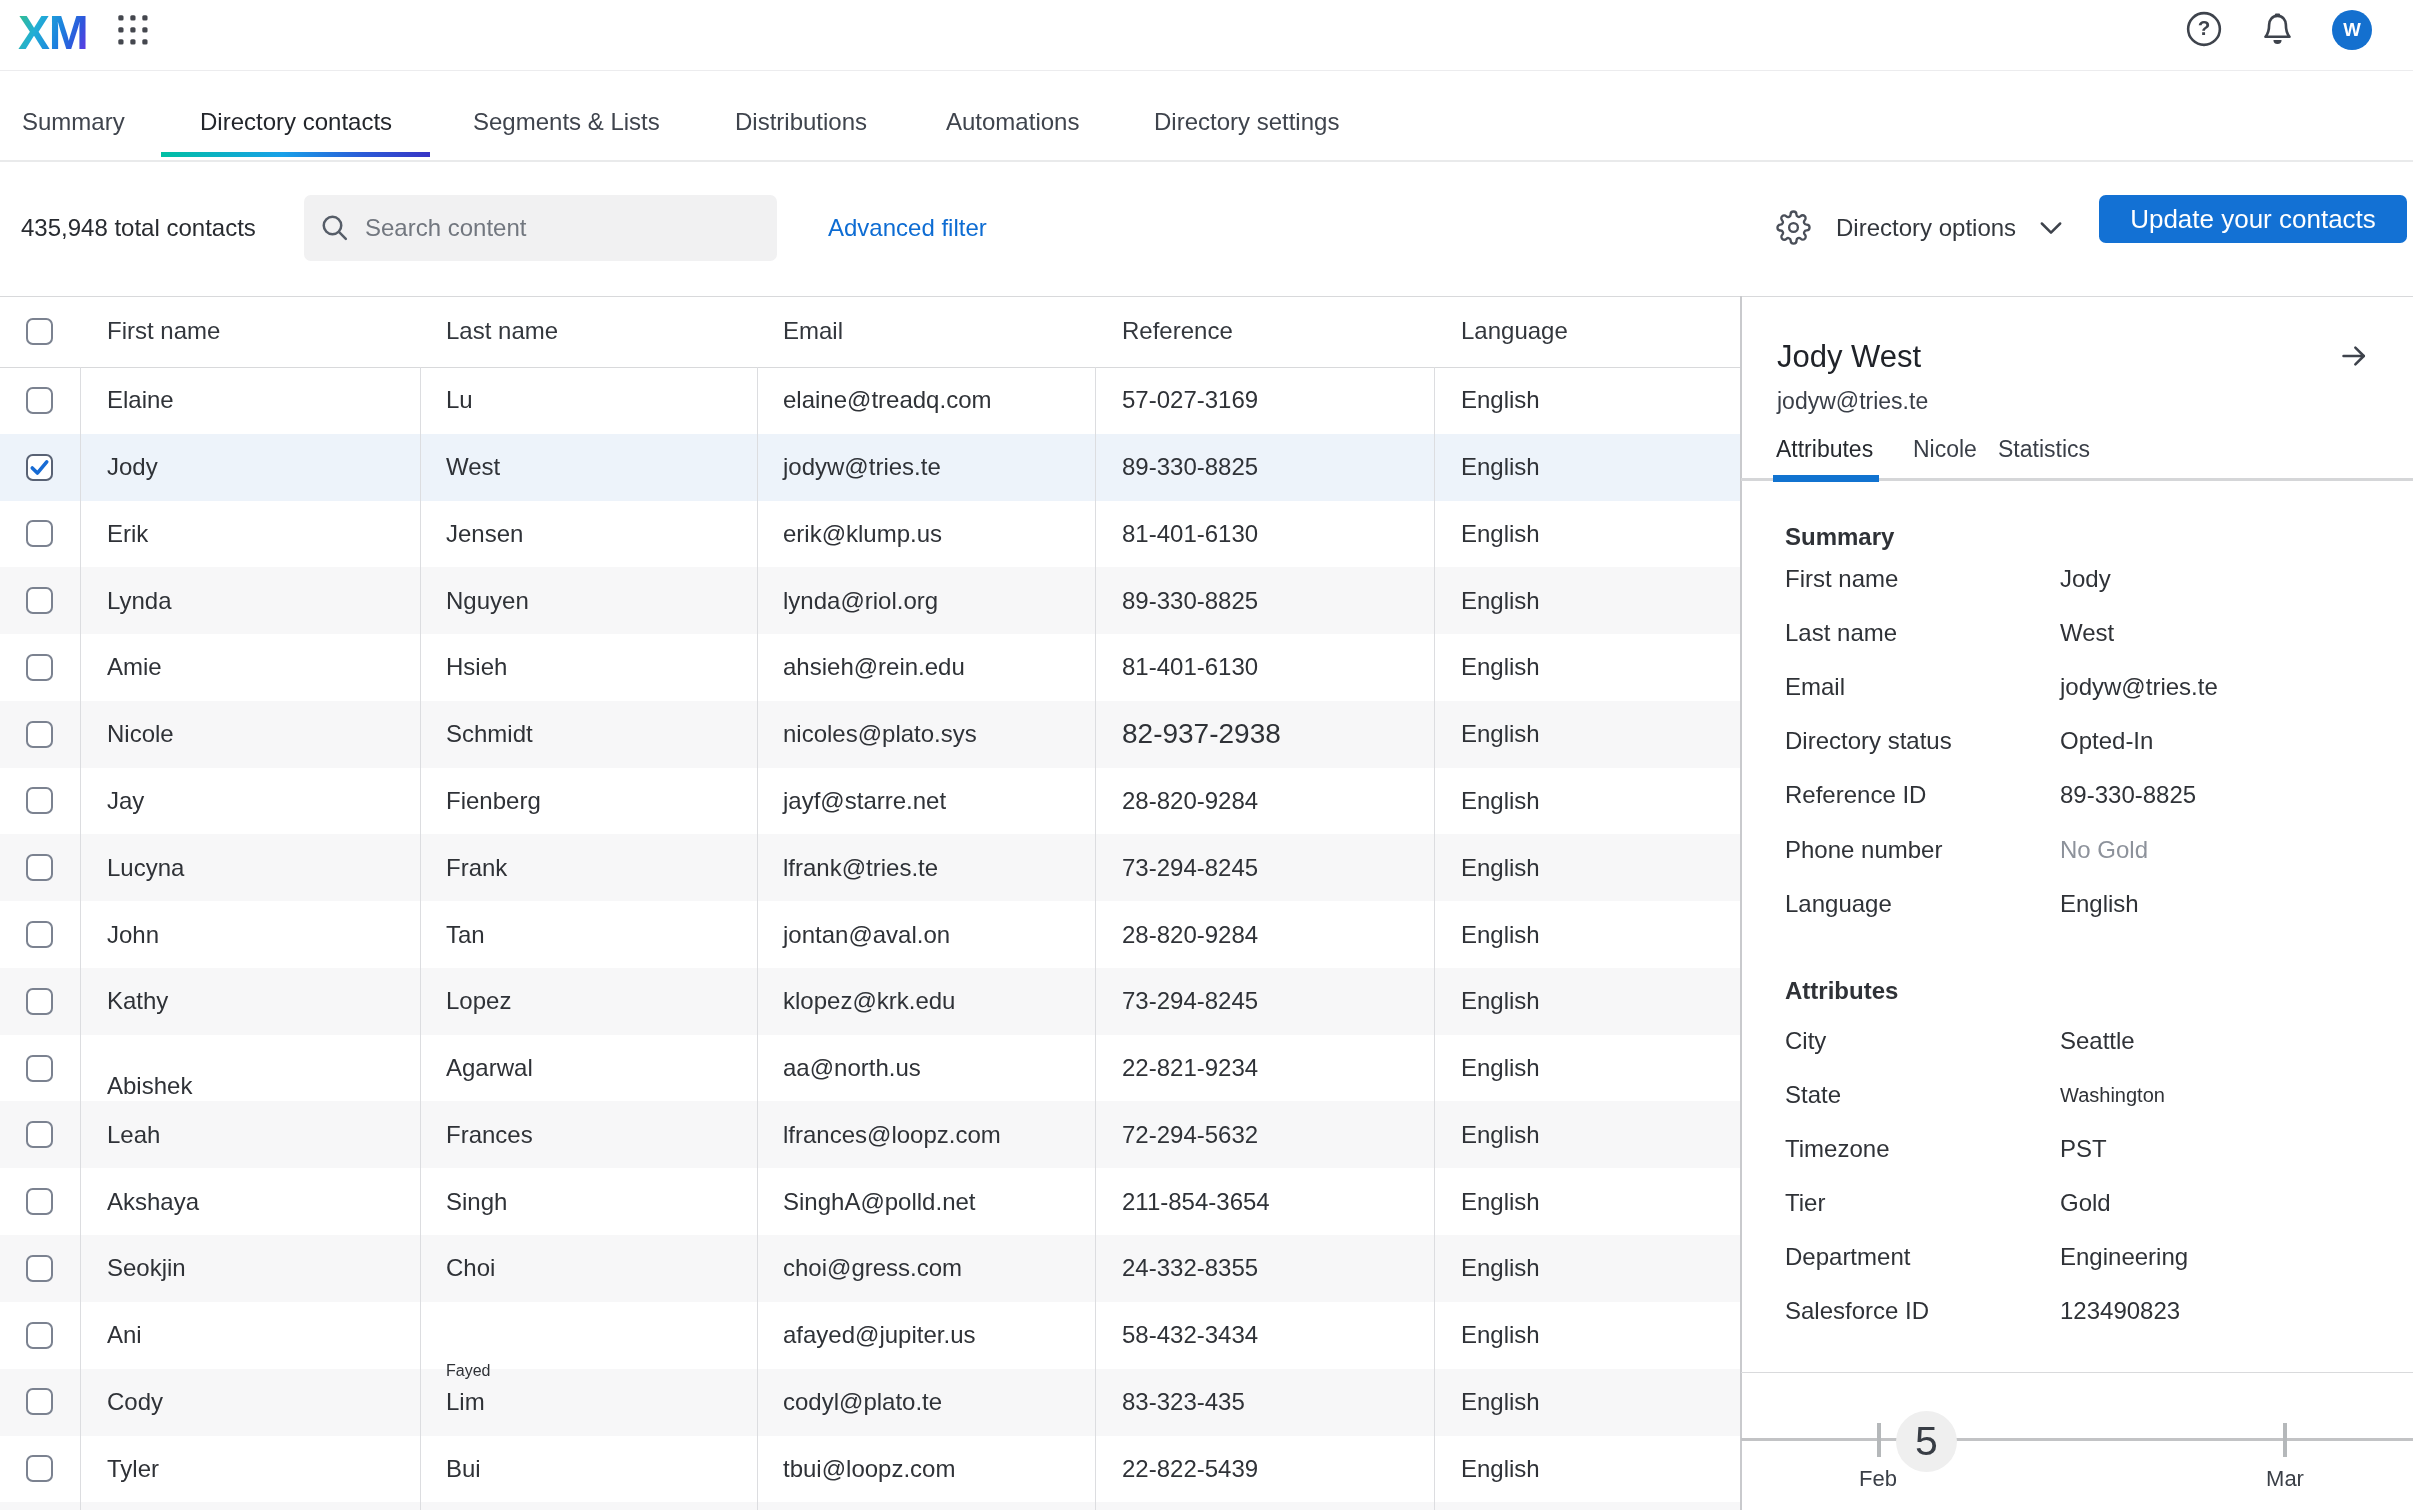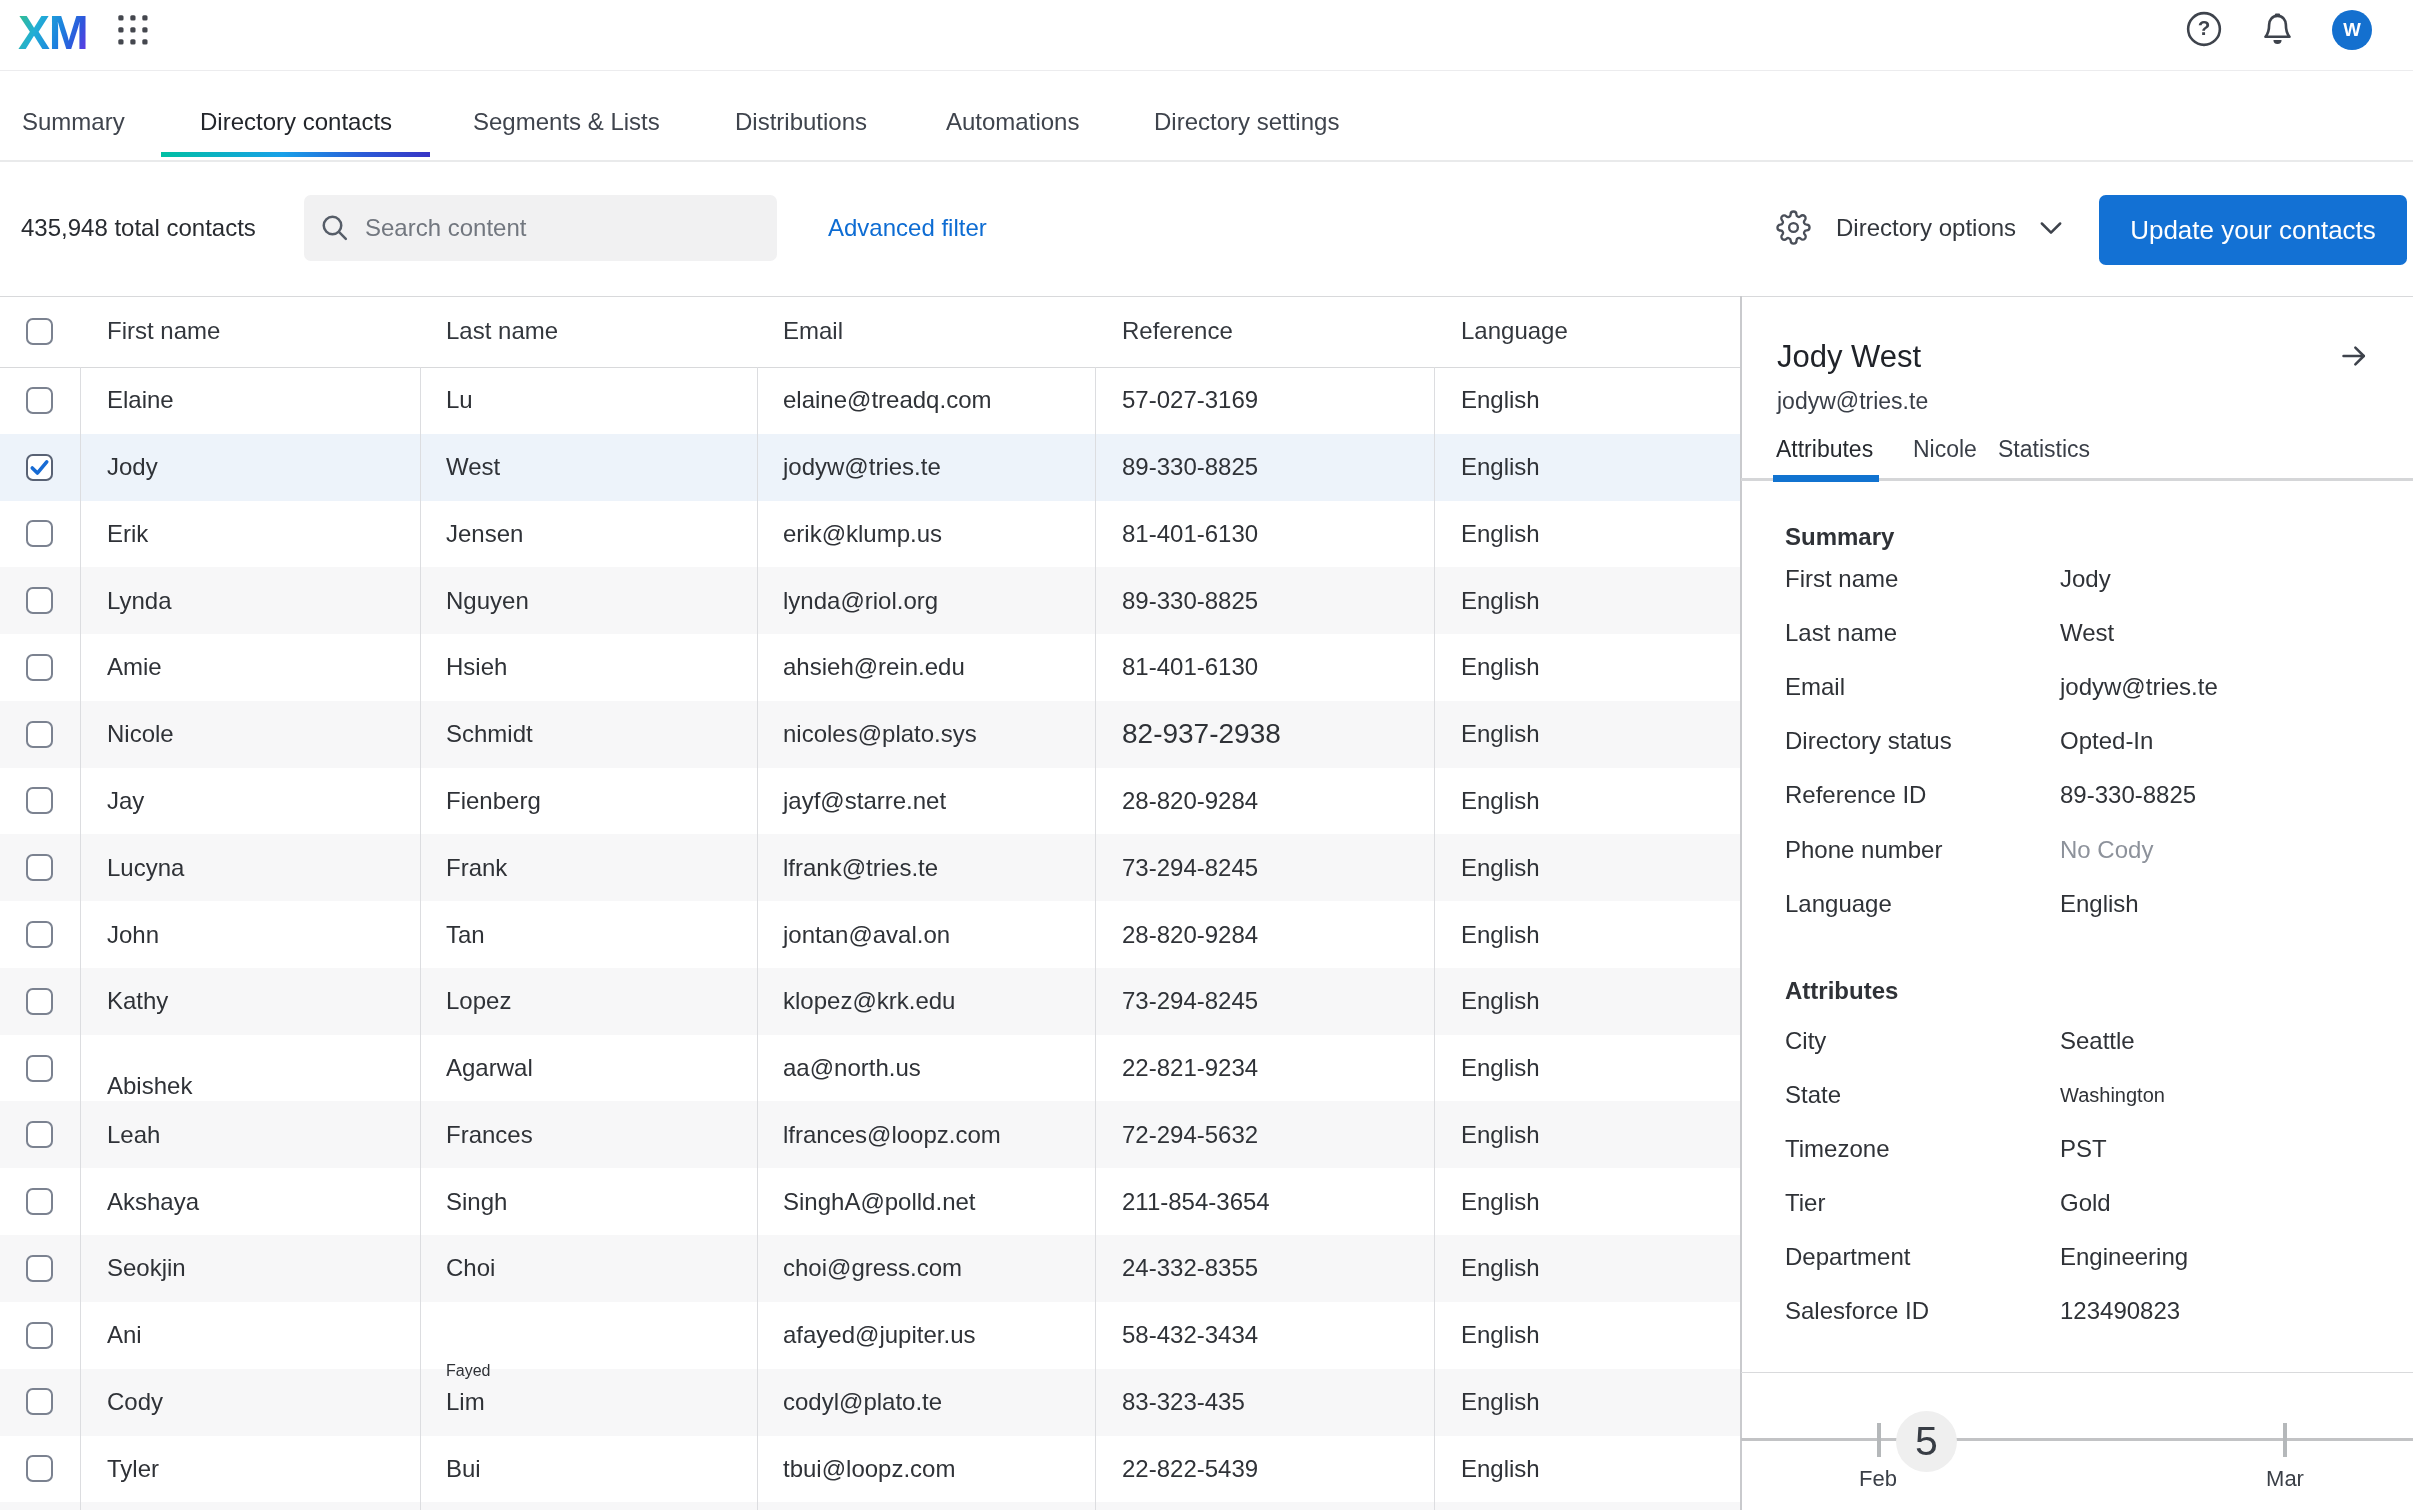--- a/index.html
+++ b/index.html
@@ -53,7 +53,7 @@
 <svg class="abs" style="left:2039px;top:221px" width="24" height="15" viewBox="0 0 28 18">
     <polyline points="3,3 14,14 25,3" fill="none" stroke="#3e434c" stroke-width="3" stroke-linecap="round" stroke-linejoin="round"></polyline>
   </svg>
-<div class="abs" style="left:2099px;top:195px;width:308px;height:70px;background:#1371d4;border-radius:6.8px;color:#fff;font-size:26px;display:flex;align-items:center;justify-content:center;">Update your contacts</div>
+<div class="abs" style="left:2099px;top:195px;width:308px;height:48px;background:#1371d4;border-radius:6.8px;color:#fff;font-size:26px;display:flex;align-items:center;justify-content:center;">Update your contacts</div>
 <div class="abs" style="left:0;top:296px;width:2413px;height:0.8px;background:#d8d9db;"></div>
 <div style="position:absolute;left:26px;top:318px;width:27px;height:27px;border:2.1px solid #7b8290;border-radius:6.8px;background:#fff;"></div>
 <div style="position:absolute;left:107px;top:331px;transform:translateY(-50%);font-size:24px;color:#33373d;font-weight:400;white-space:nowrap;">First name</div>

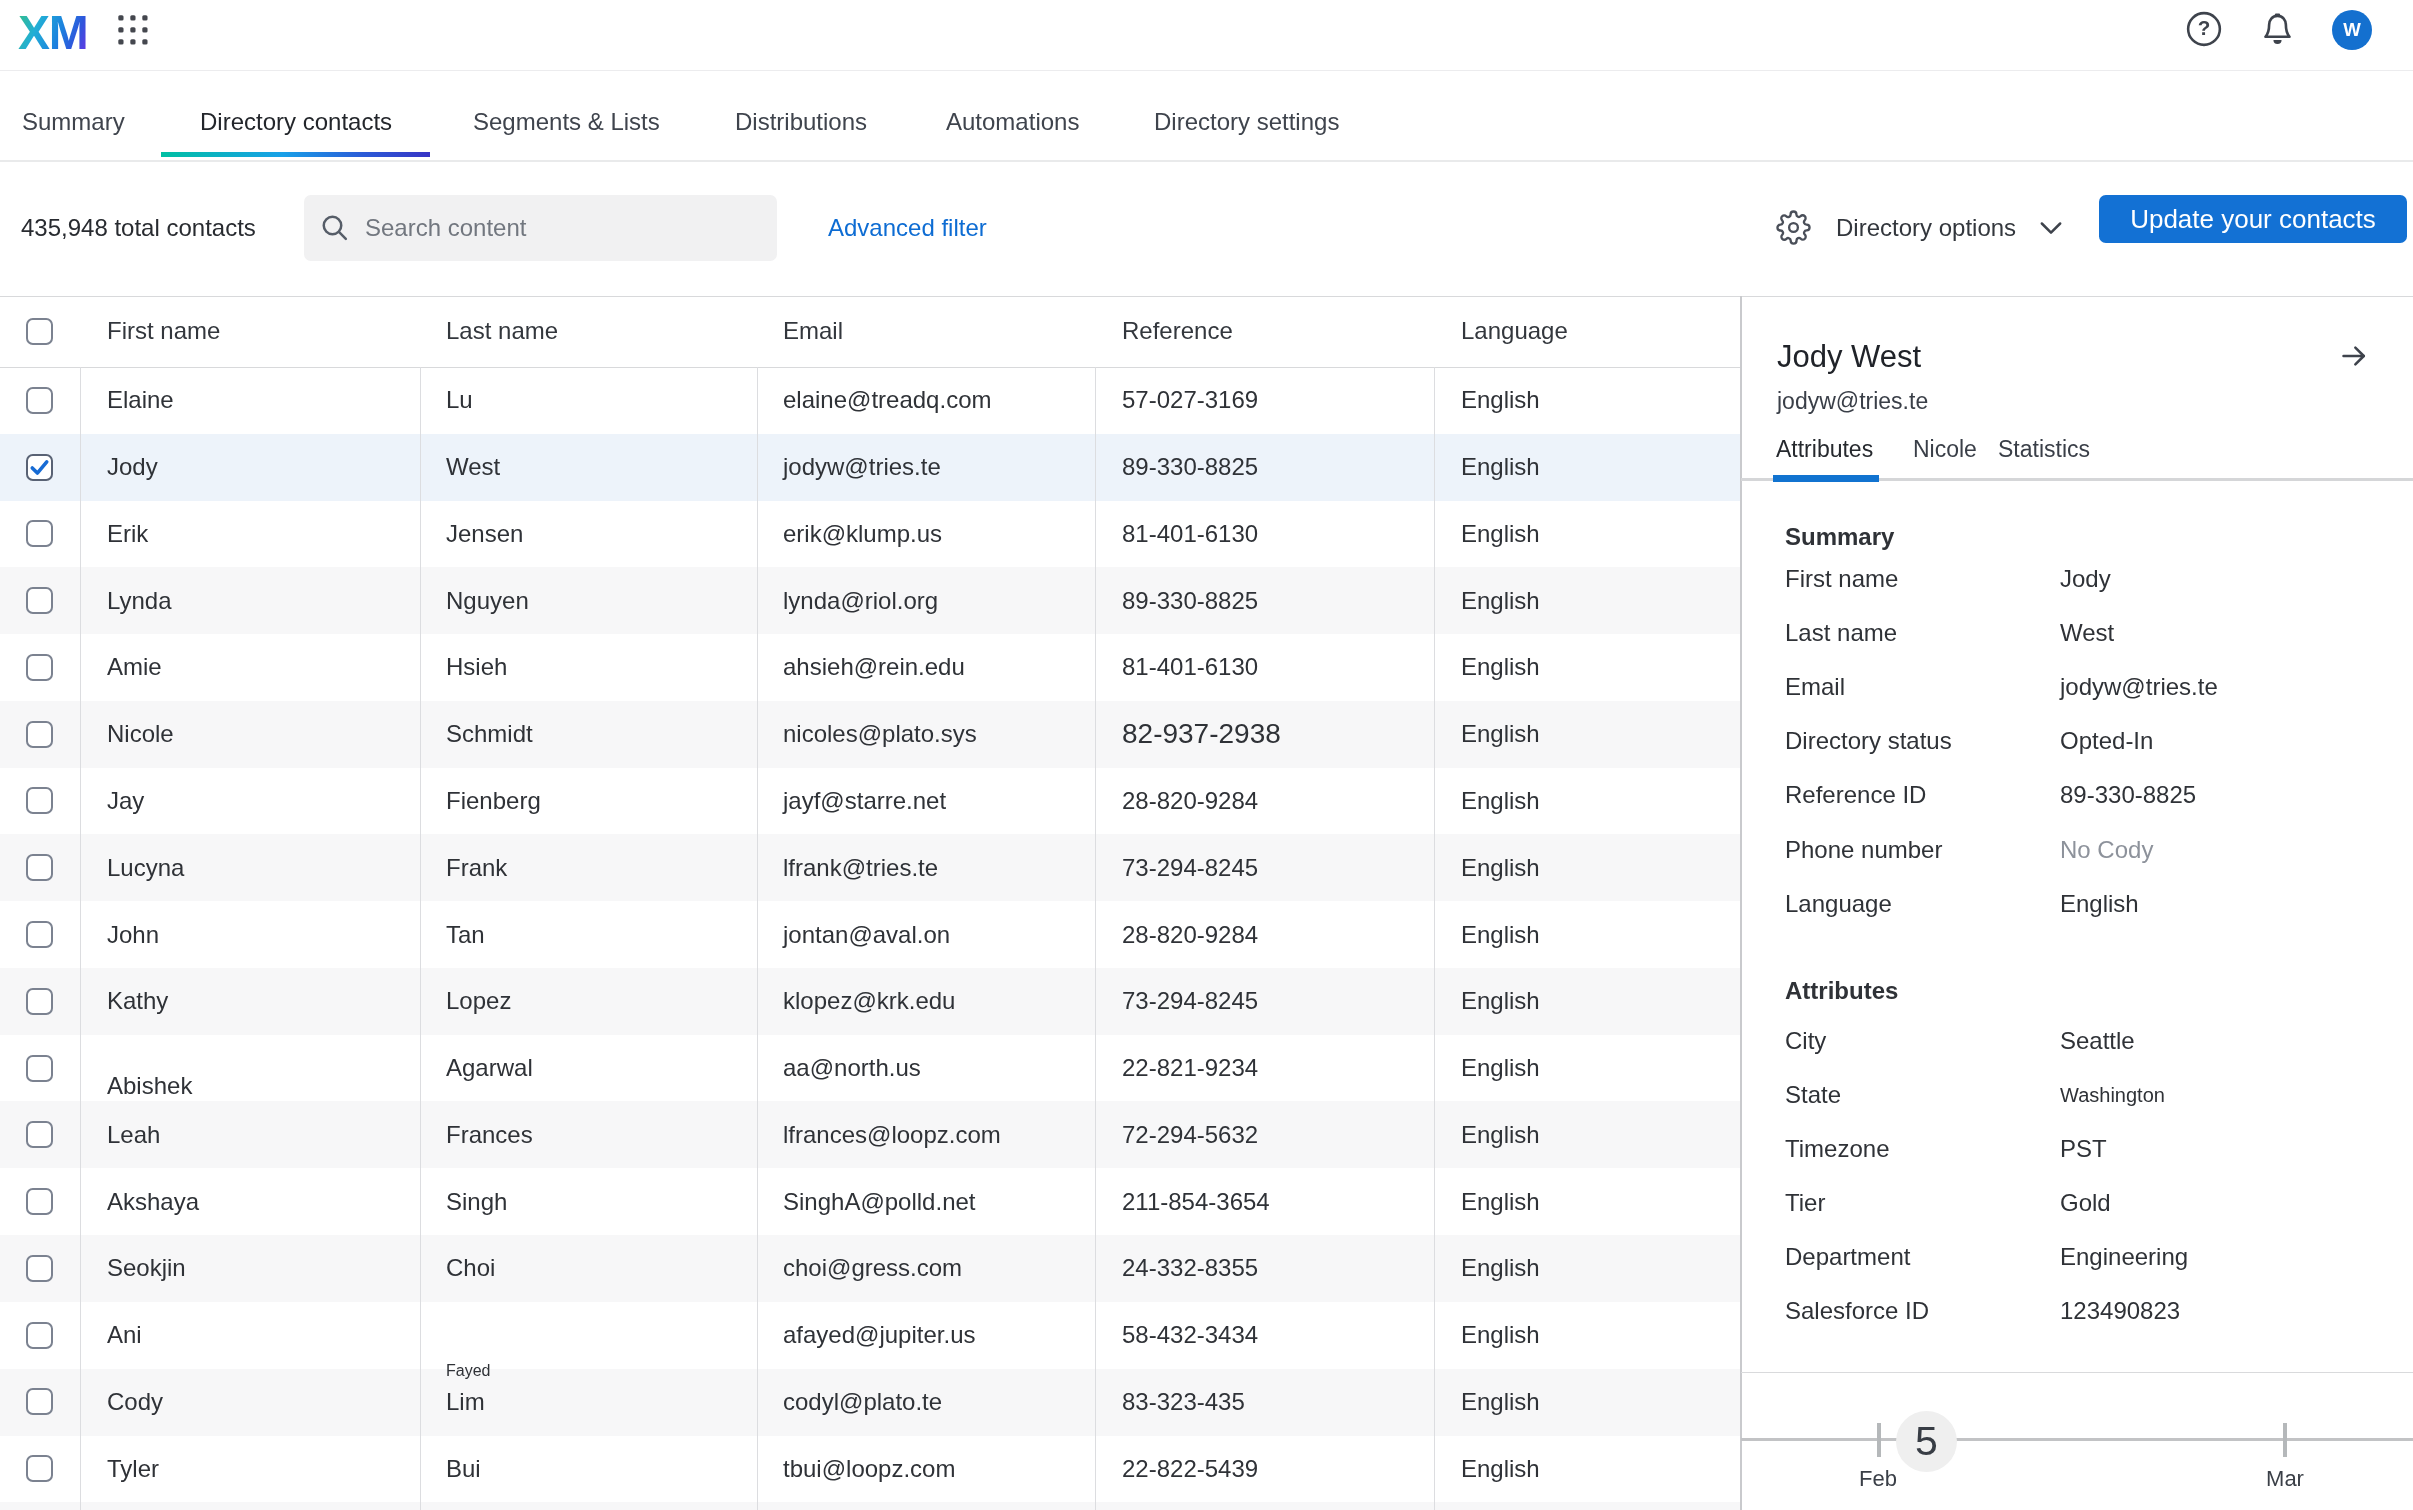--- a/index.html
+++ b/index.html
@@ -206,7 +206,7 @@
 <div style="position:absolute;left:1785px;top:795px;transform:translateY(-50%);font-size:24px;color:#2f3237;font-weight:400;white-space:nowrap;">Reference ID</div>
 <div style="position:absolute;left:2060px;top:795px;transform:translateY(-50%);font-size:24px;color:#2f3237;font-weight:400;white-space:nowrap;">89-330-8825</div>
 <div style="position:absolute;left:1785px;top:850px;transform:translateY(-50%);font-size:24px;color:#2f3237;font-weight:400;white-space:nowrap;">Phone number</div>
-<div style="position:absolute;left:2060px;top:850px;transform:translateY(-50%);font-size:24px;color:#8d929b;font-weight:400;white-space:nowrap;">No Cody</div>
+<div style="position:absolute;left:2060px;top:850px;transform:translateY(-50%);font-size:24px;color:#8d929b;font-weight:400;white-space:nowrap;">No Gold</div>
 <div style="position:absolute;left:1785px;top:904px;transform:translateY(-50%);font-size:24px;color:#2f3237;font-weight:400;white-space:nowrap;">Language</div>
 <div style="position:absolute;left:2060px;top:904px;transform:translateY(-50%);font-size:24px;color:#2f3237;font-weight:400;white-space:nowrap;">English</div>
 <div style="position:absolute;left:1785px;top:991px;transform:translateY(-50%);font-size:24px;color:#2f3237;font-weight:700;white-space:nowrap;">Attributes</div>

